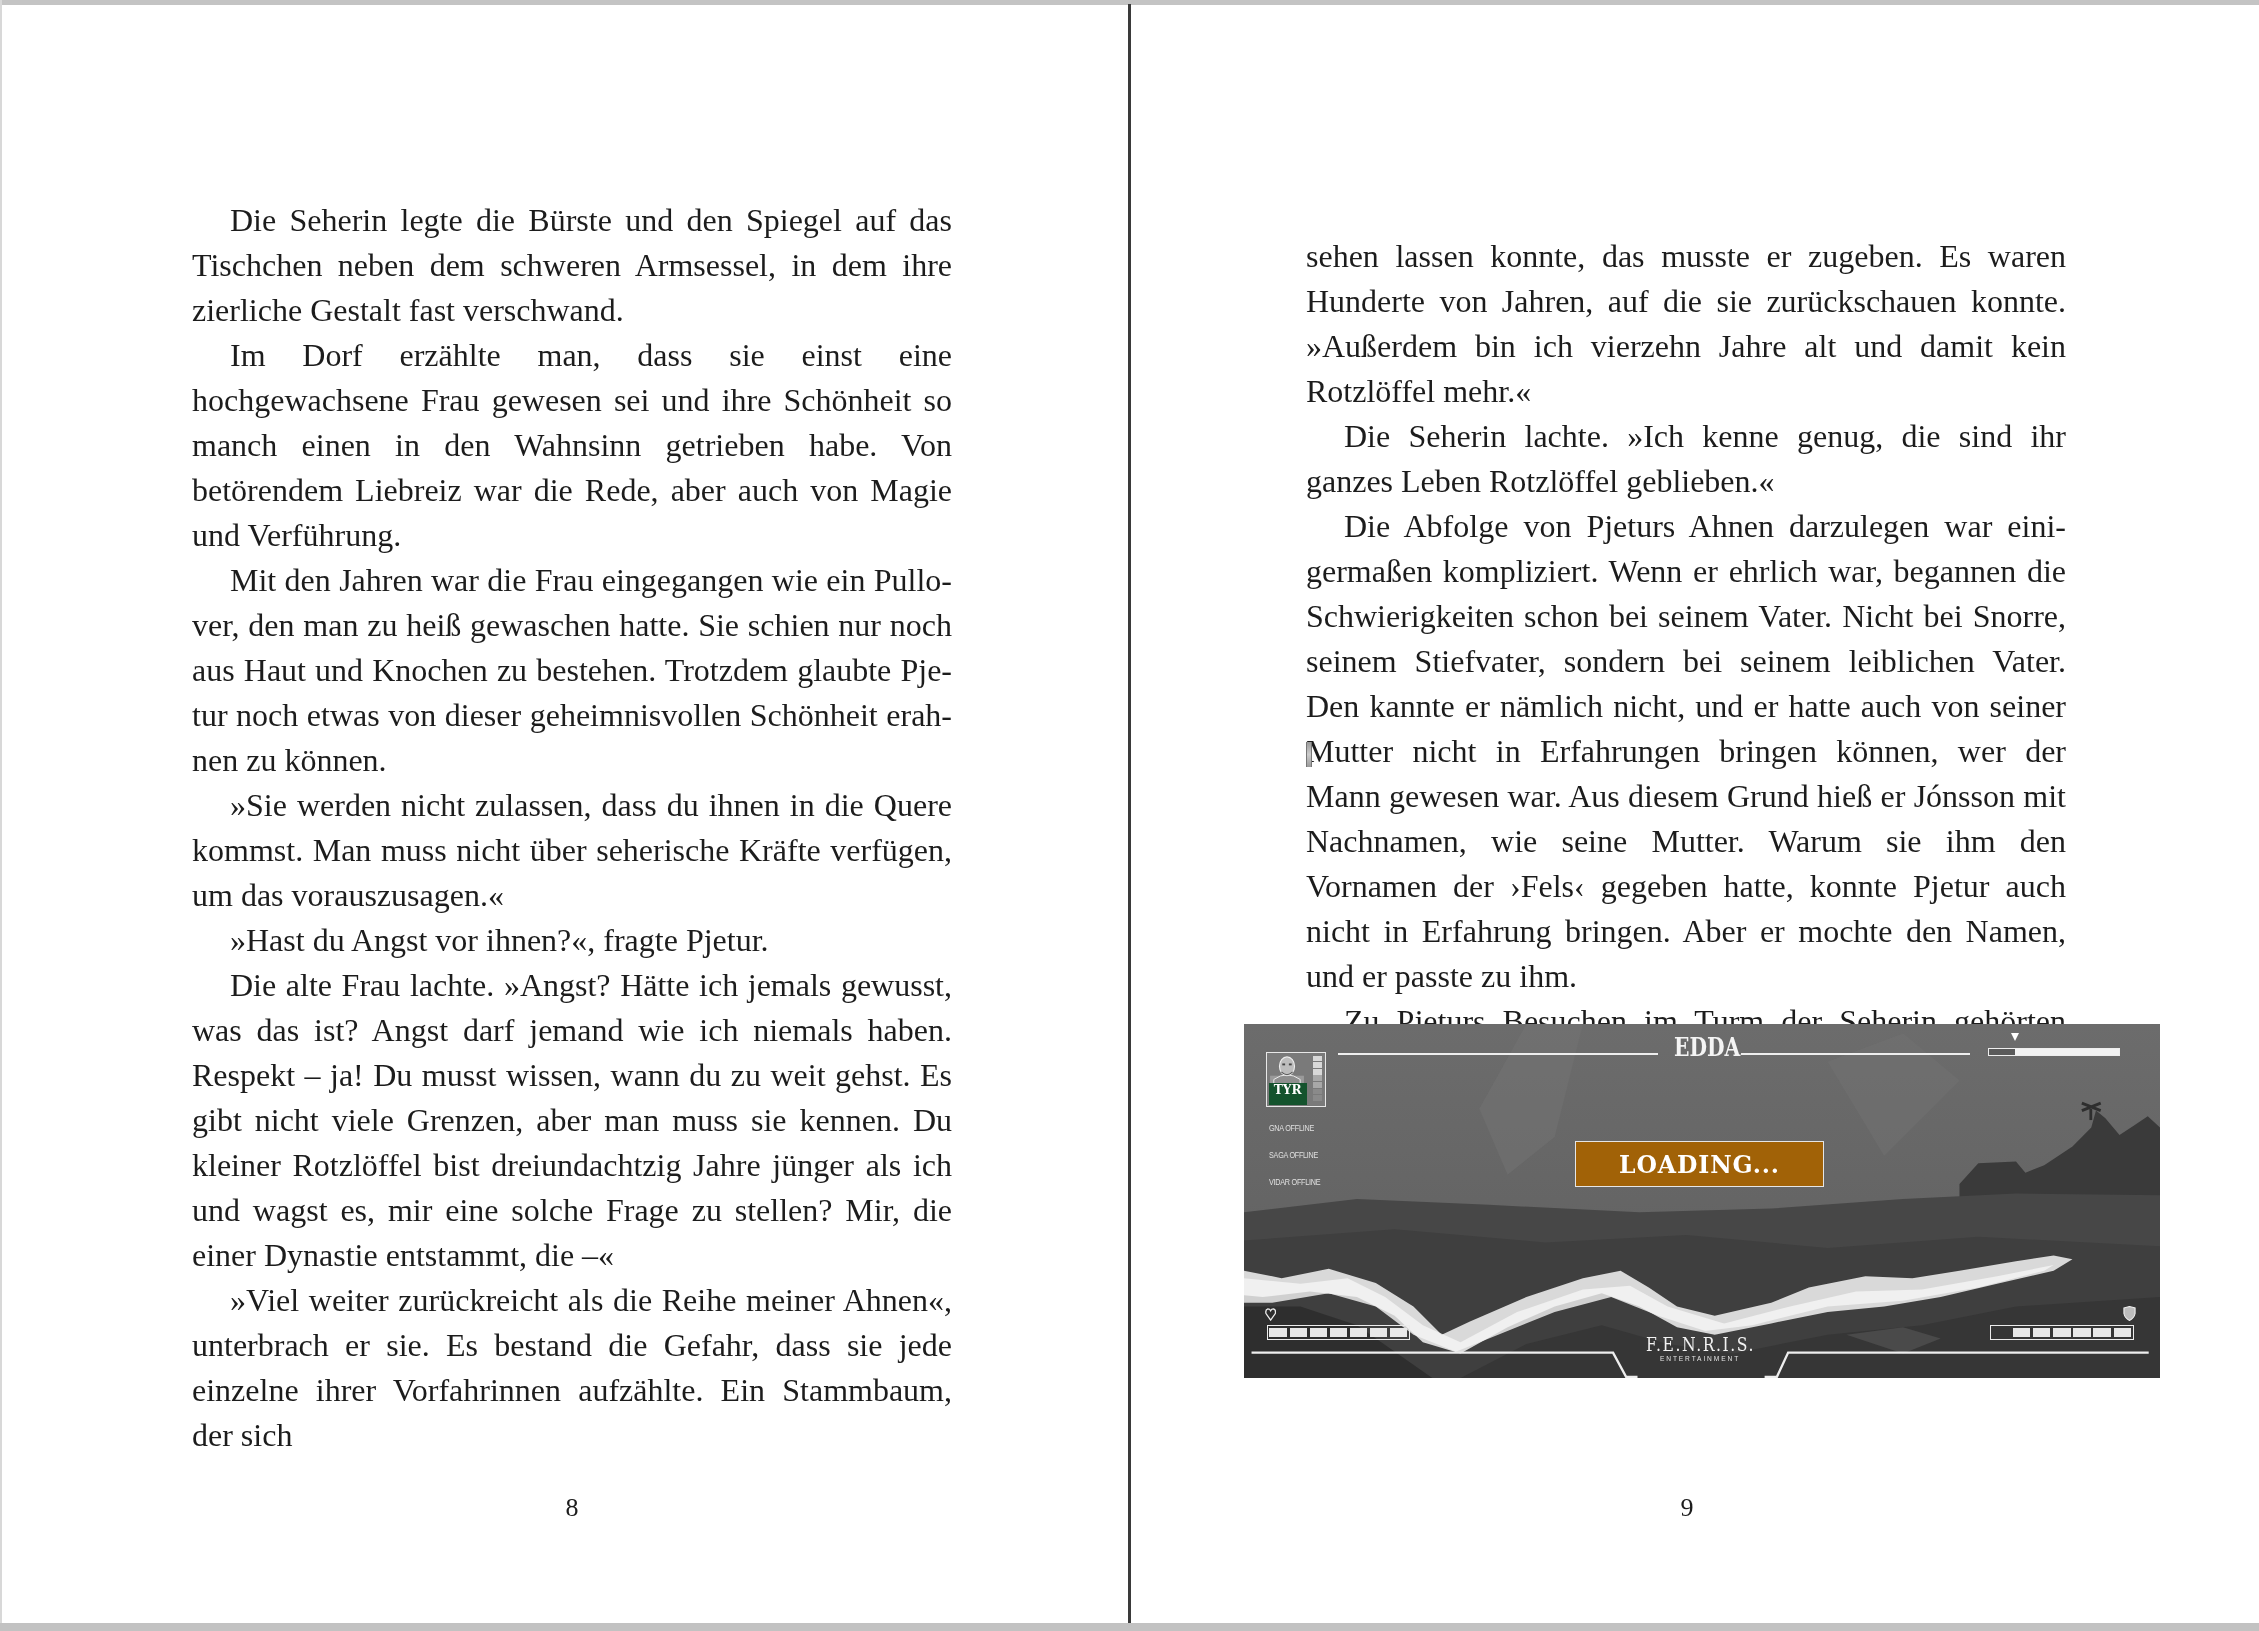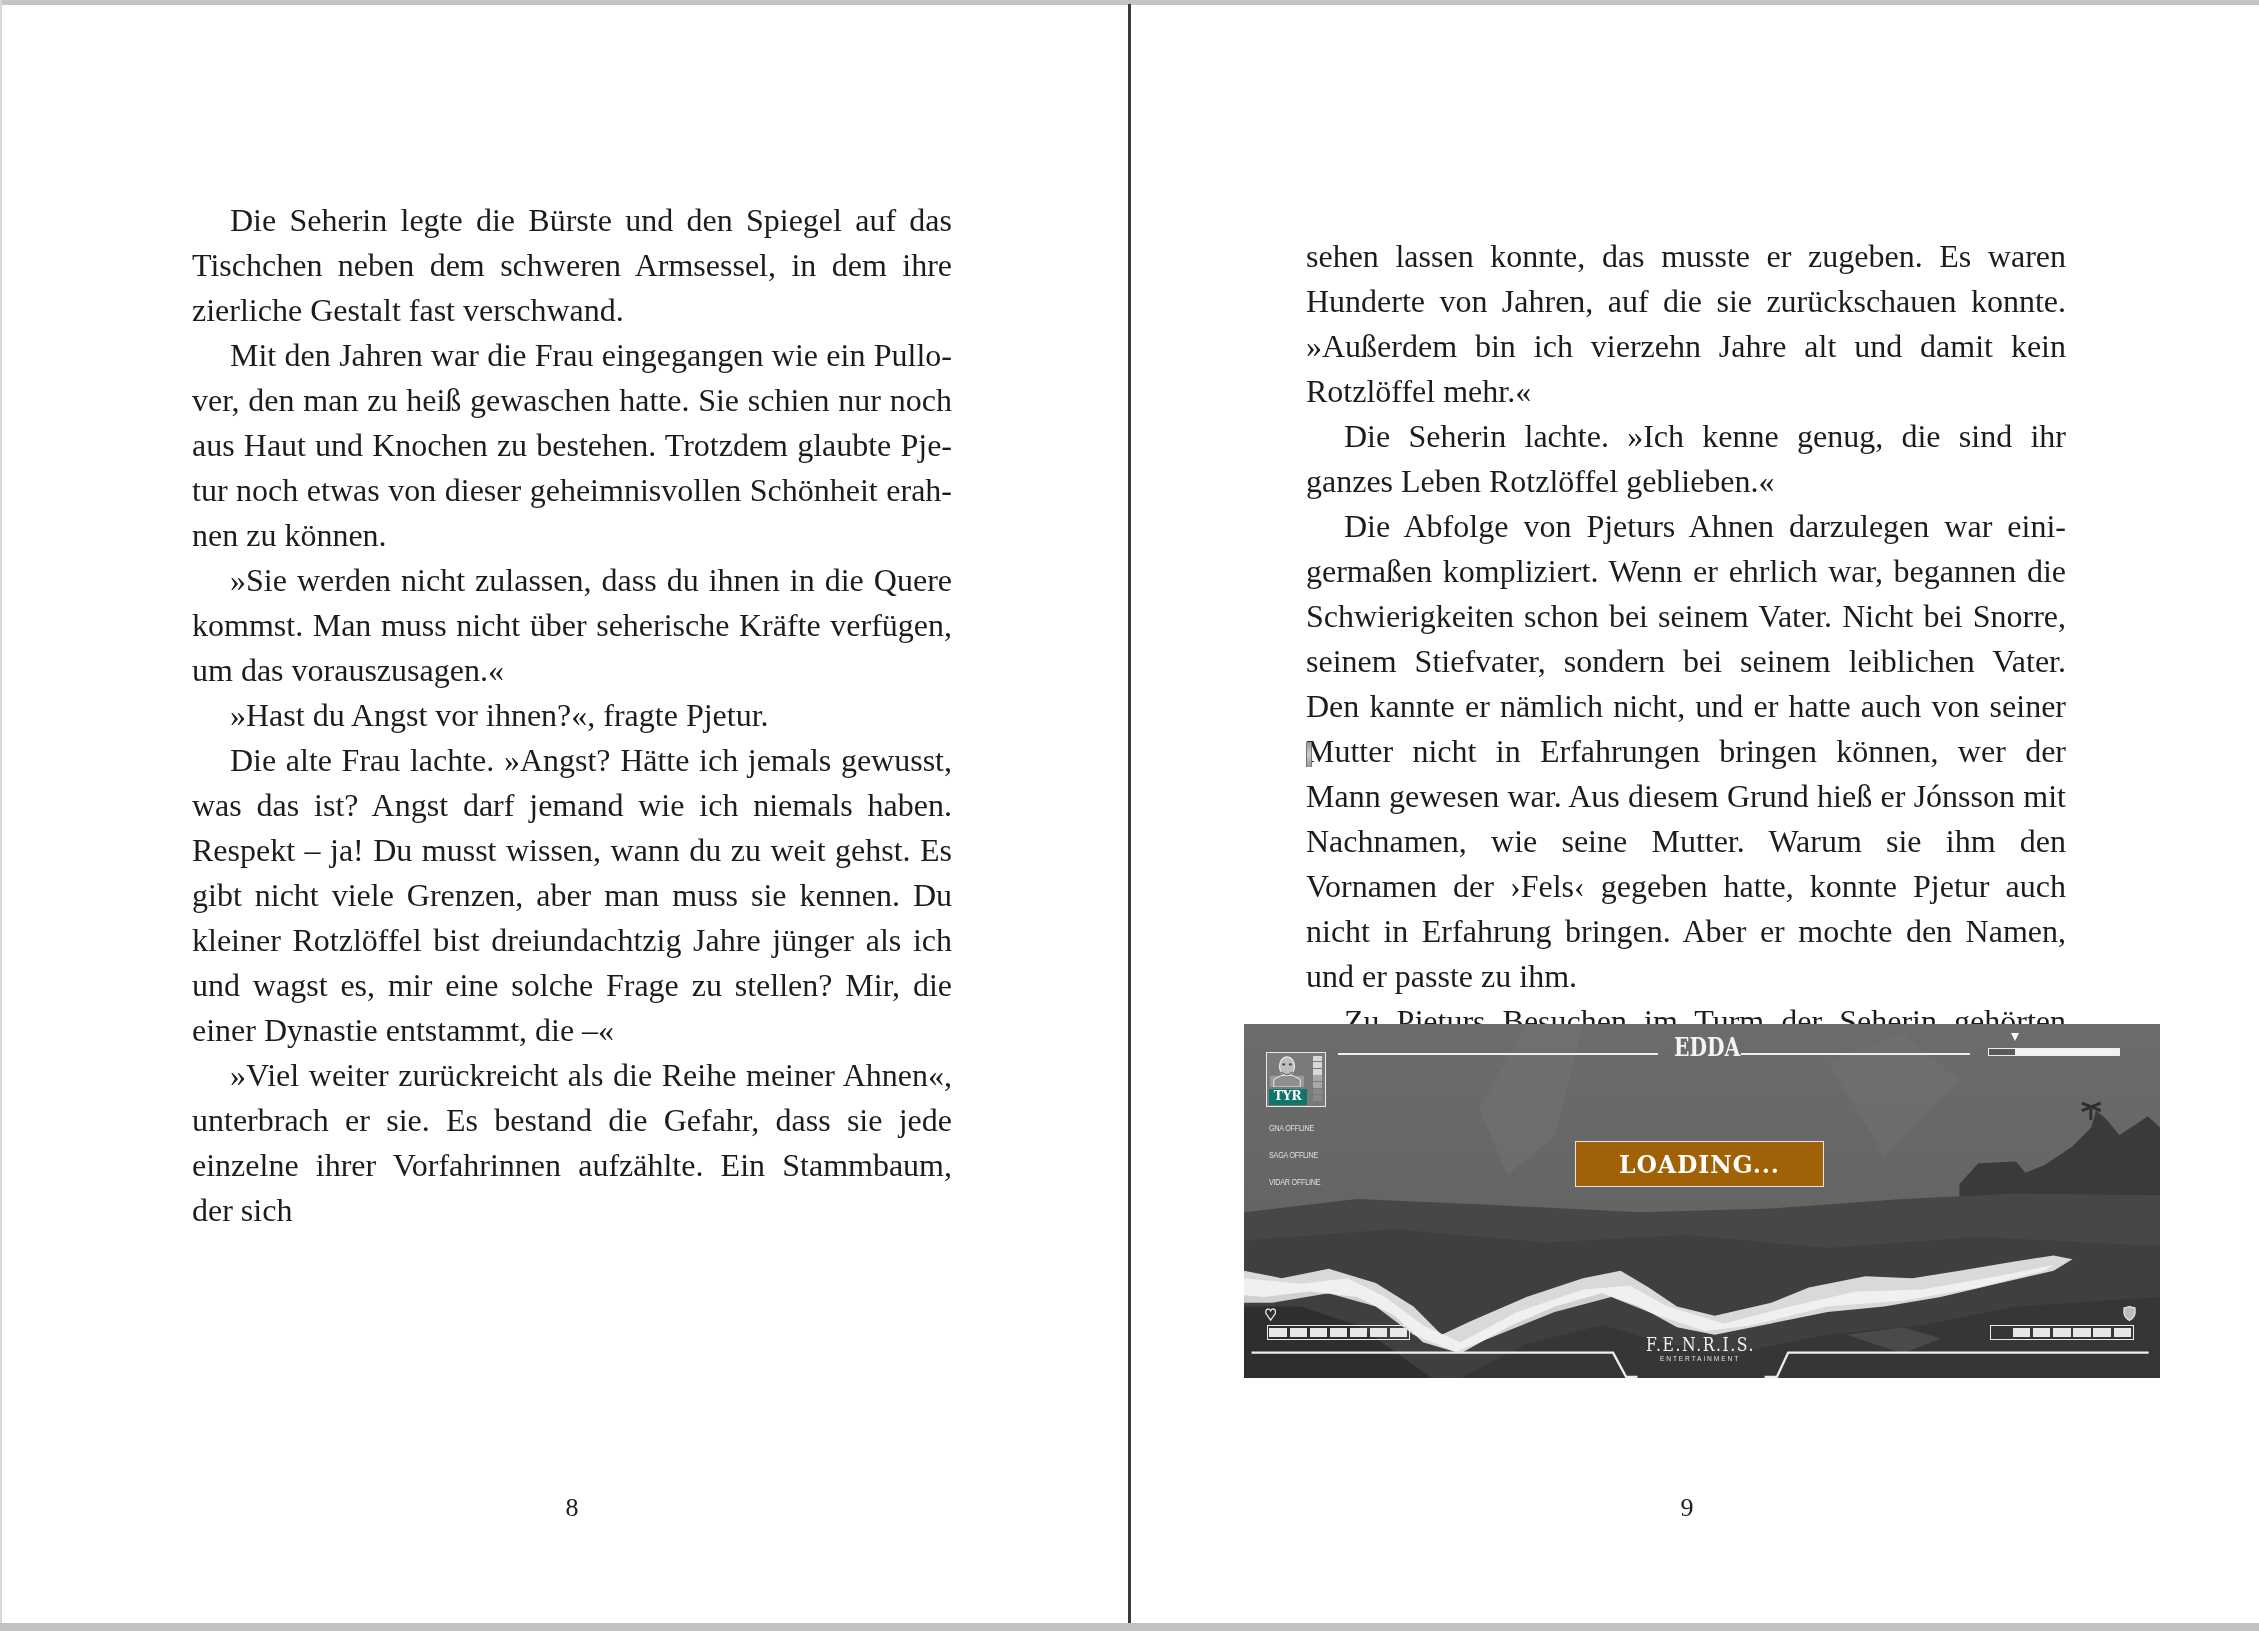--- a/index.html
+++ b/index.html
@@ -120,6 +120,7 @@
 <div class="page left">
   <div class="text-block">
     <p>Die Seherin legte die Bürste und den Spiegel auf das Tischchen neben dem schweren Armsessel, in dem ihre zier­liche Gestalt fast verschwand.</p>
+    <p>Im Dorf erzählte man, dass sie einst eine hochgewachsene Frau gewesen sei und ihre Schönheit so manch einen in den Wahnsinn getrieben habe. Von betörendem Liebreiz war die Rede, aber auch von Magie und Verführung.</p>
     <p>Mit den Jahren war die Frau eingegangen wie ein Pullo­ver, den man zu heiß gewaschen hatte. Sie schien nur noch aus Haut und Knochen zu bestehen. Trotzdem glaubte Pje­tur noch etwas von dieser geheimnisvollen Schönheit erah­nen zu können.</p>
     <p>»Sie werden nicht zulassen, dass du ihnen in die Quere kommst. Man muss nicht über seherische Kräfte verfügen, um das vorauszusagen.«</p>
     <p>»Hast du Angst vor ihnen?«, fragte Pjetur.</p>

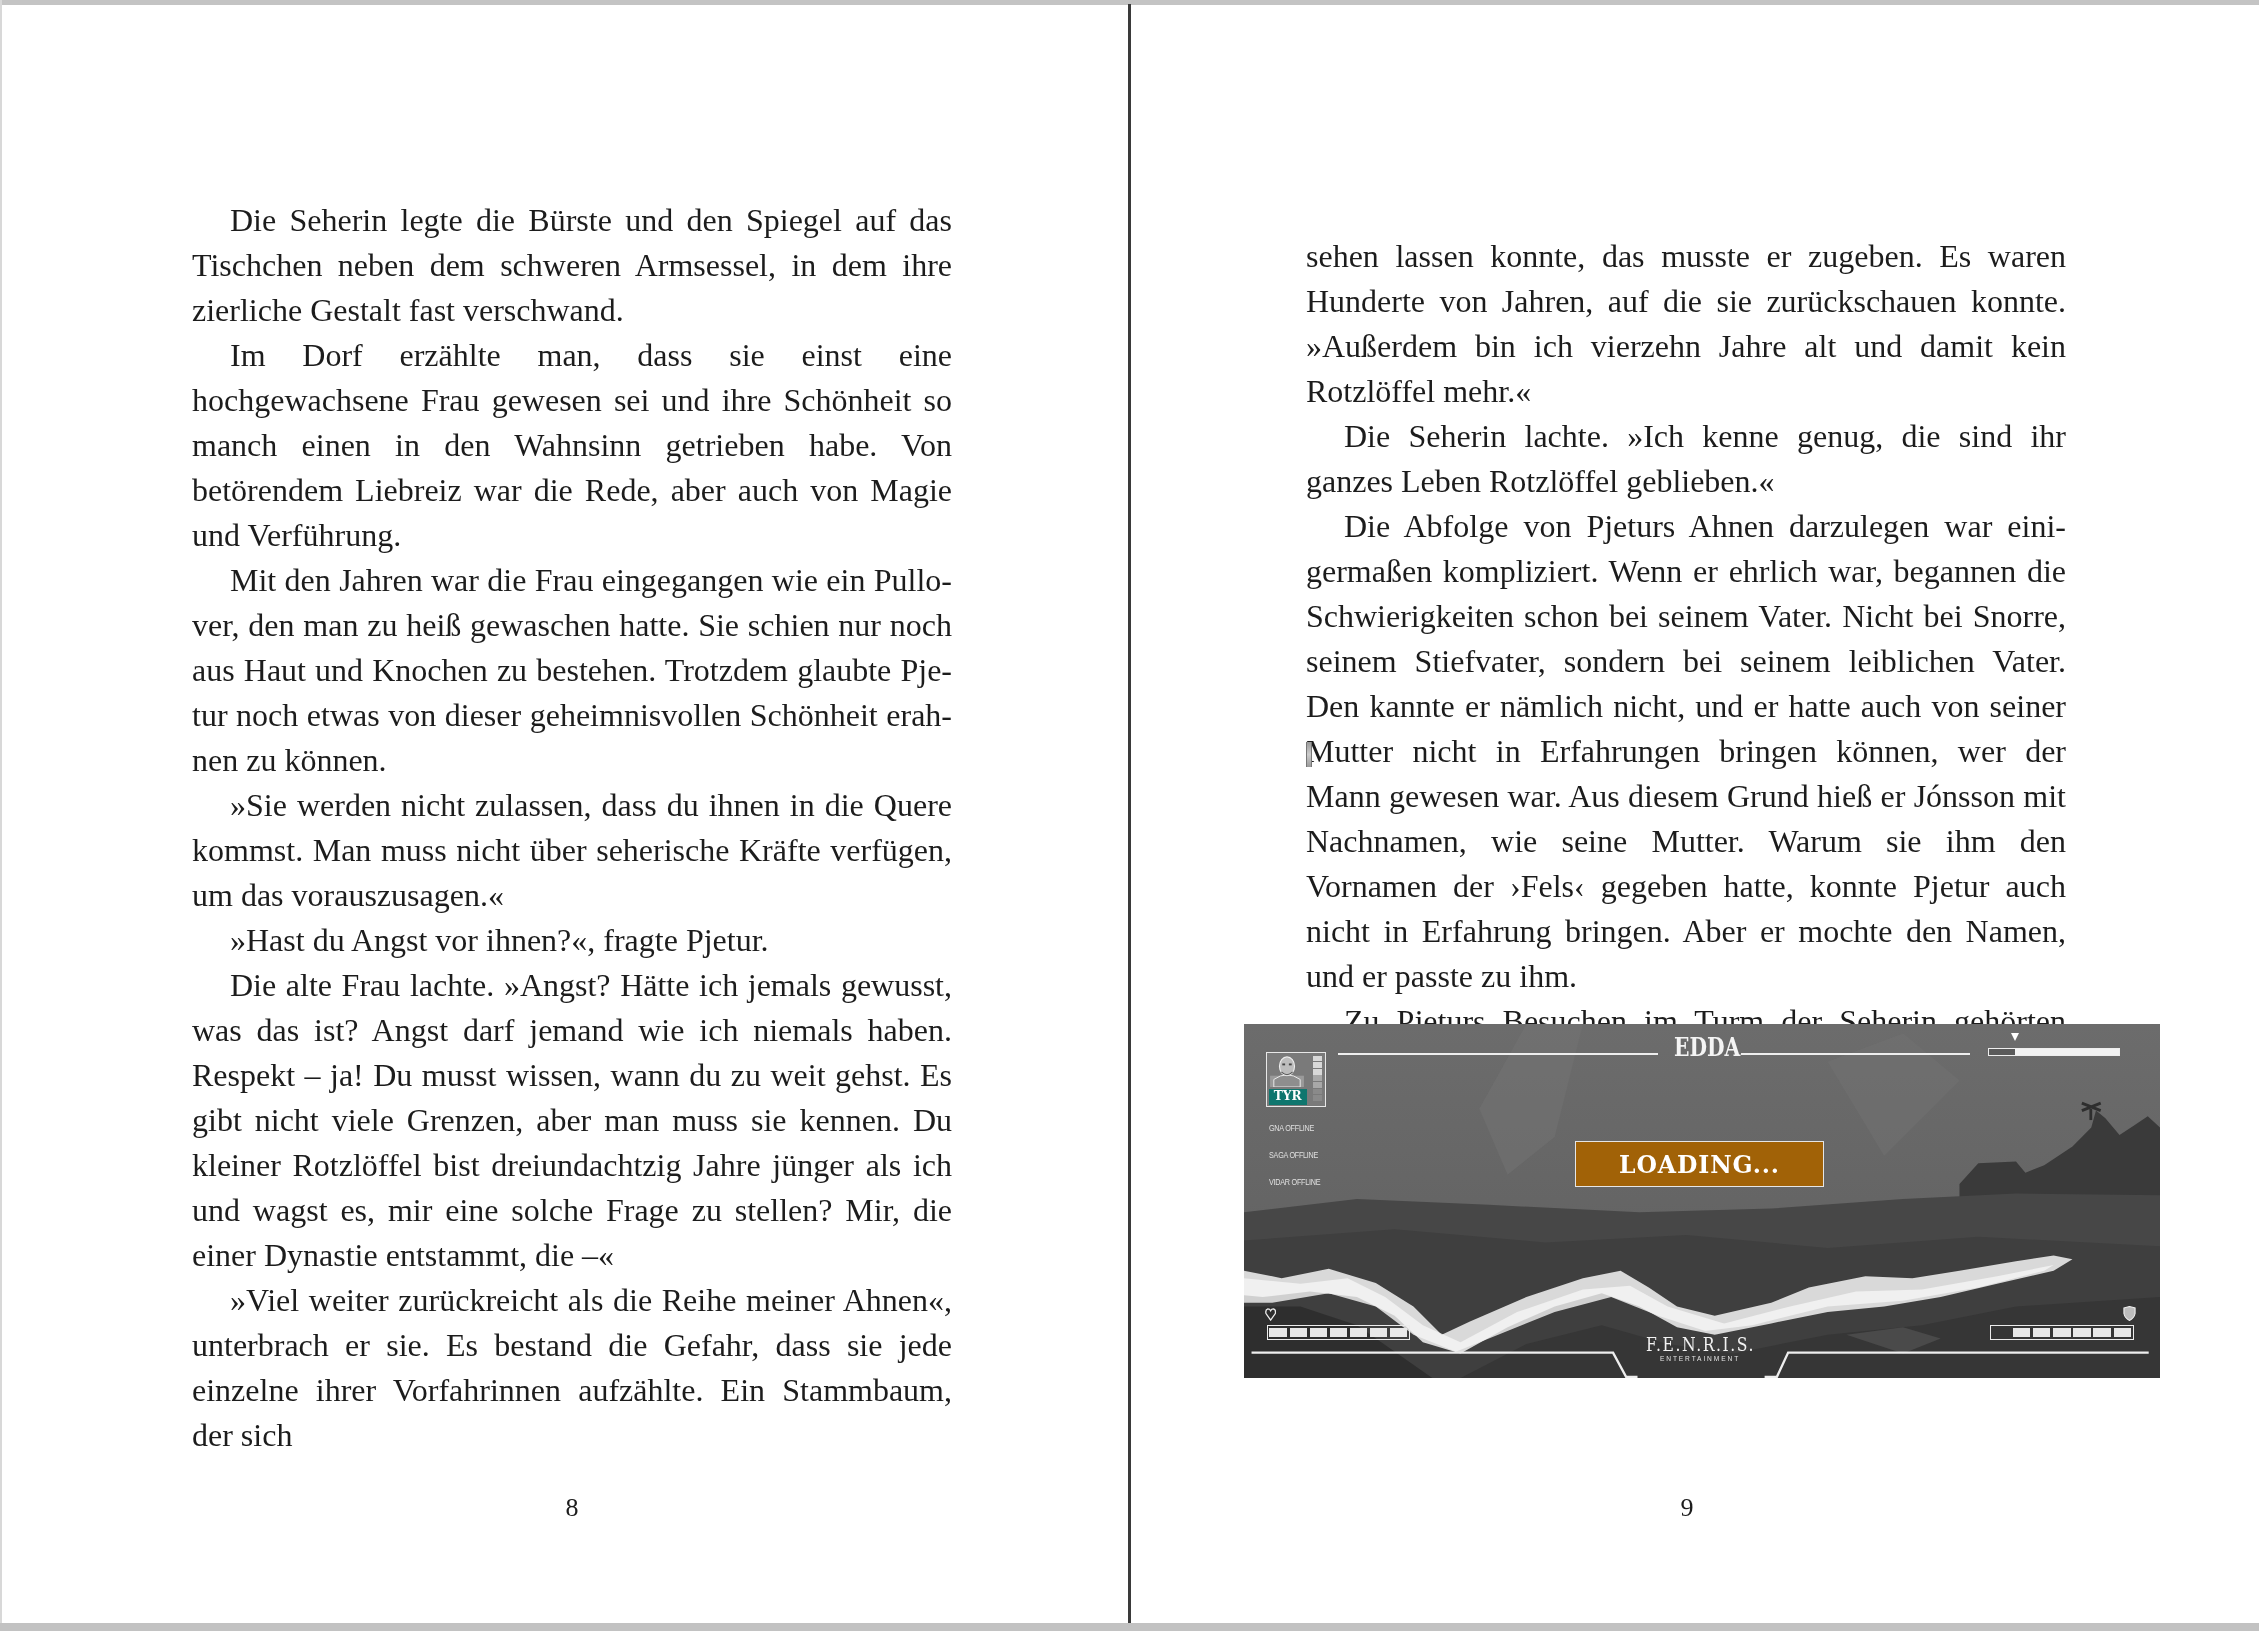--- a/index.html
+++ b/index.html
@@ -55,8 +55,8 @@
   }
   .portrait .face { position: absolute; left: 3.8px; top: 1.9px; width: 34px; height: 32px; }
   .portrait .name {
-    position: absolute; left: 1.9px; bottom: 0.9px; width: 38px; height: 16px;
-    background: #0f766e; color: #fff; font-family: "DejaVu Serif", serif; font-weight: bold;
+    position: absolute; left: 1.9px; bottom: 0.9px; width: 38px; height: 22px;
+    background: #14532d; color: #fff; font-family: "DejaVu Serif", serif; font-weight: bold;
     font-size: 12.2px; line-height: 14px; text-align: center;
   }
   .portrait .meter { position: absolute; right: 2.8px; top: 2.8px; width: 9.4px; height: 45px; display: flex; flex-direction: column; gap: 0.9px; }

